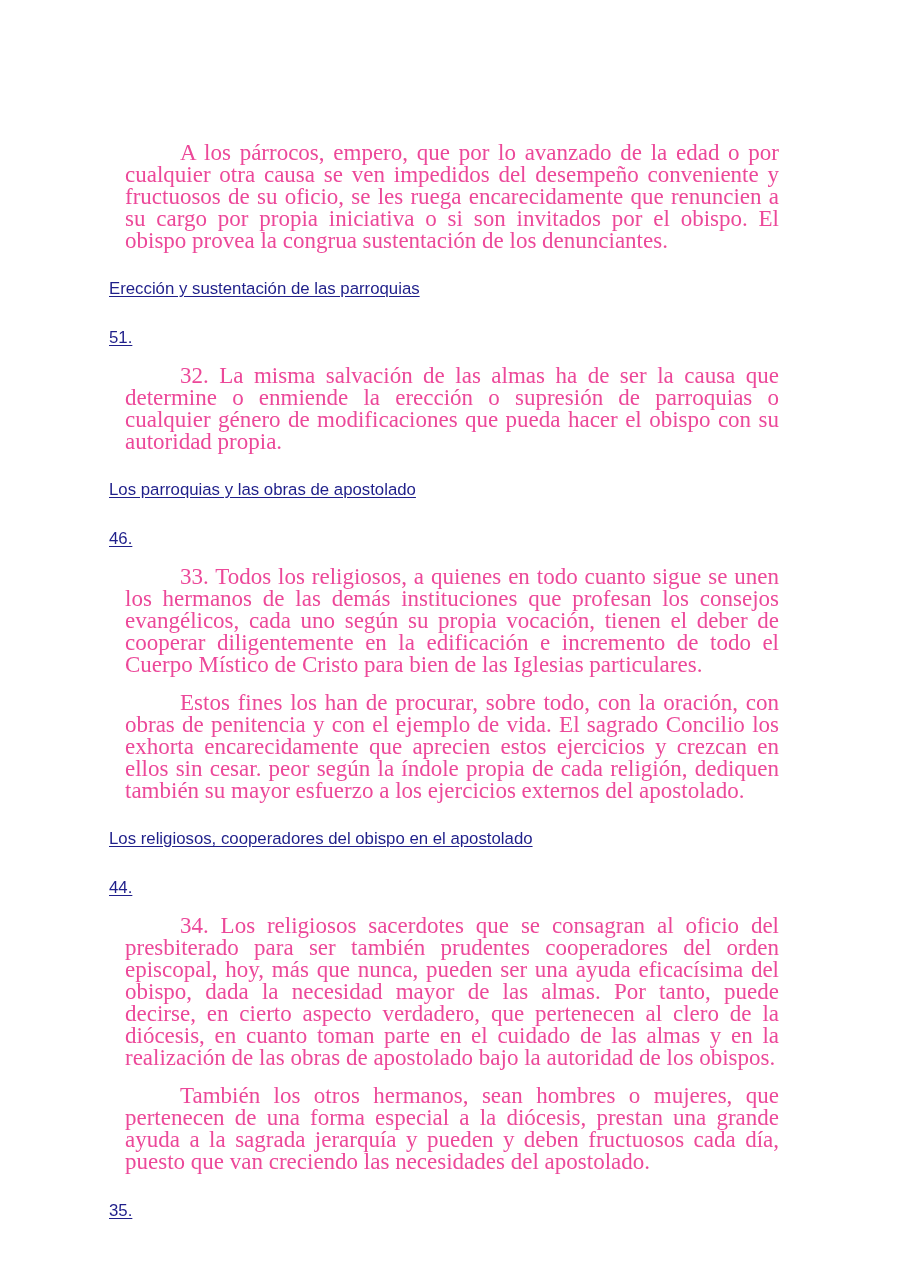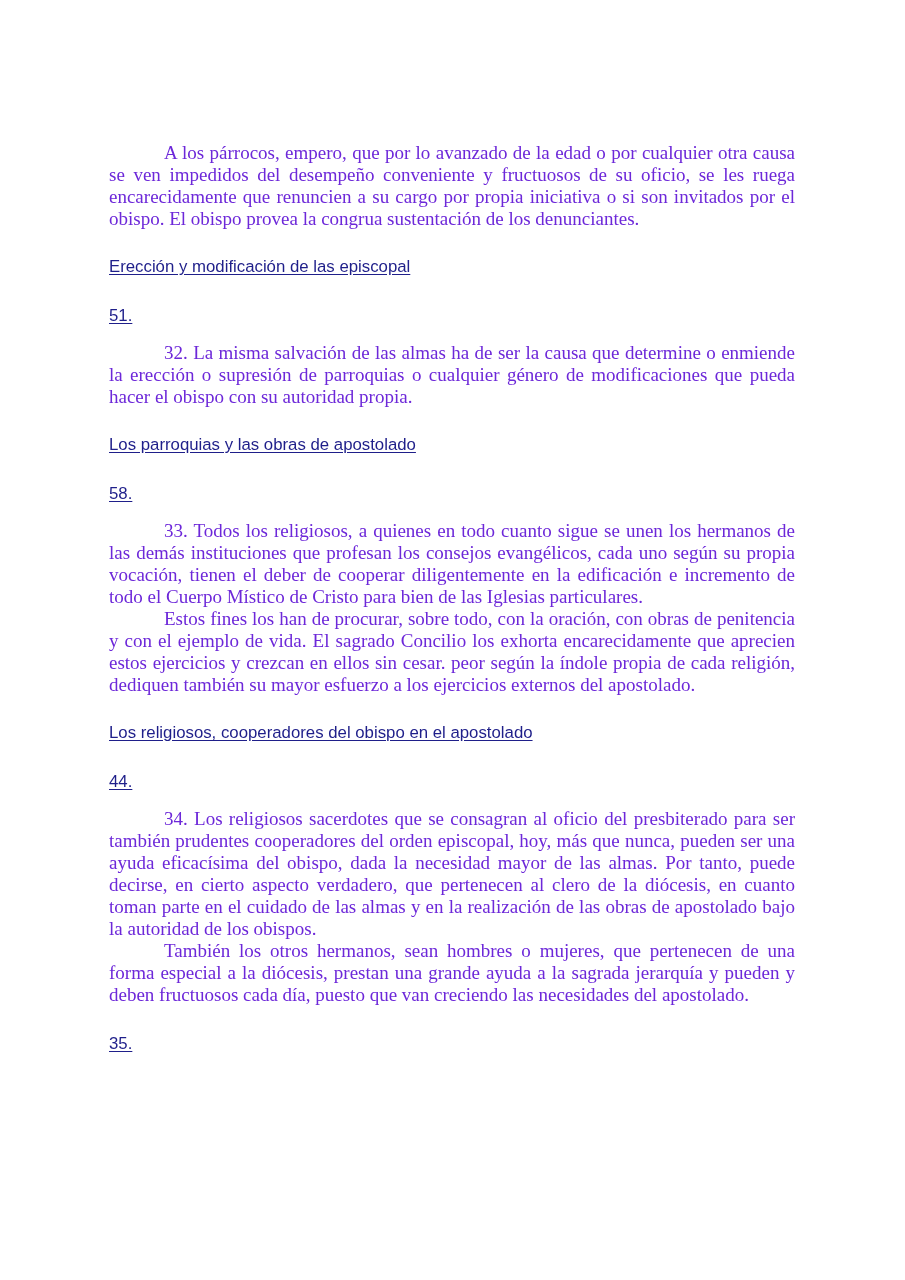--- a/index.html
+++ b/index.html
@@ -21,12 +21,12 @@
     }
     .para {
       font-family: "Liberation Serif", serif;
-      font-size: 19px;
+      font-size: 23px;
       line-height: 22px;
-      color: #6d28d9;
+      color: #ec4899;
       text-align: justify;
       text-indent: 55px;
-      margin: 0;
+      margin: 16px;
     }
     .link {
       display: block;

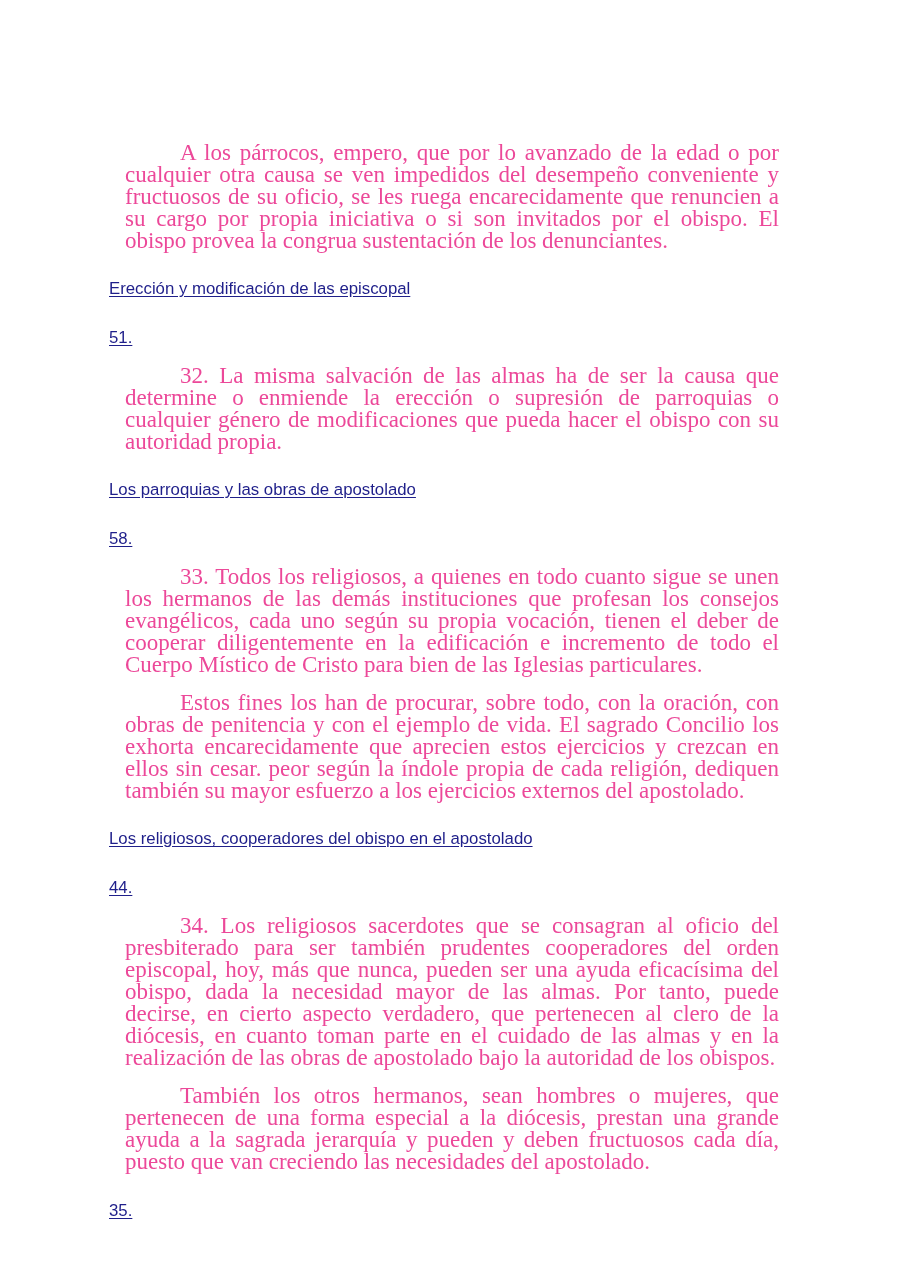--- a/index.html
+++ b/index.html
@@ -50,7 +50,7 @@
 
   <p class="para p0">A los párrocos, empero, que por lo avanzado de la edad o por cualquier otra causa se ven impedidos del desempeño conveniente y fructuosos de su oficio, se les ruega encarecidamente que renuncien a su cargo por propia iniciativa o si son invitados por el obispo. El obispo provea la congrua sustentación de los denunciantes.</p>
 
-  <a class="link heading">Erección y modificación de las episcopal</a>
+  <a class="link heading">Erección y sustentación de las parroquias</a>
   <a class="link num">51.</a>
   <p class="para">32. La misma salvación de las almas ha de ser la causa que determine o enmiende la erección o supresión de parroquias o cualquier género de modificaciones que pueda hacer el obispo con su autoridad propia.</p>
 

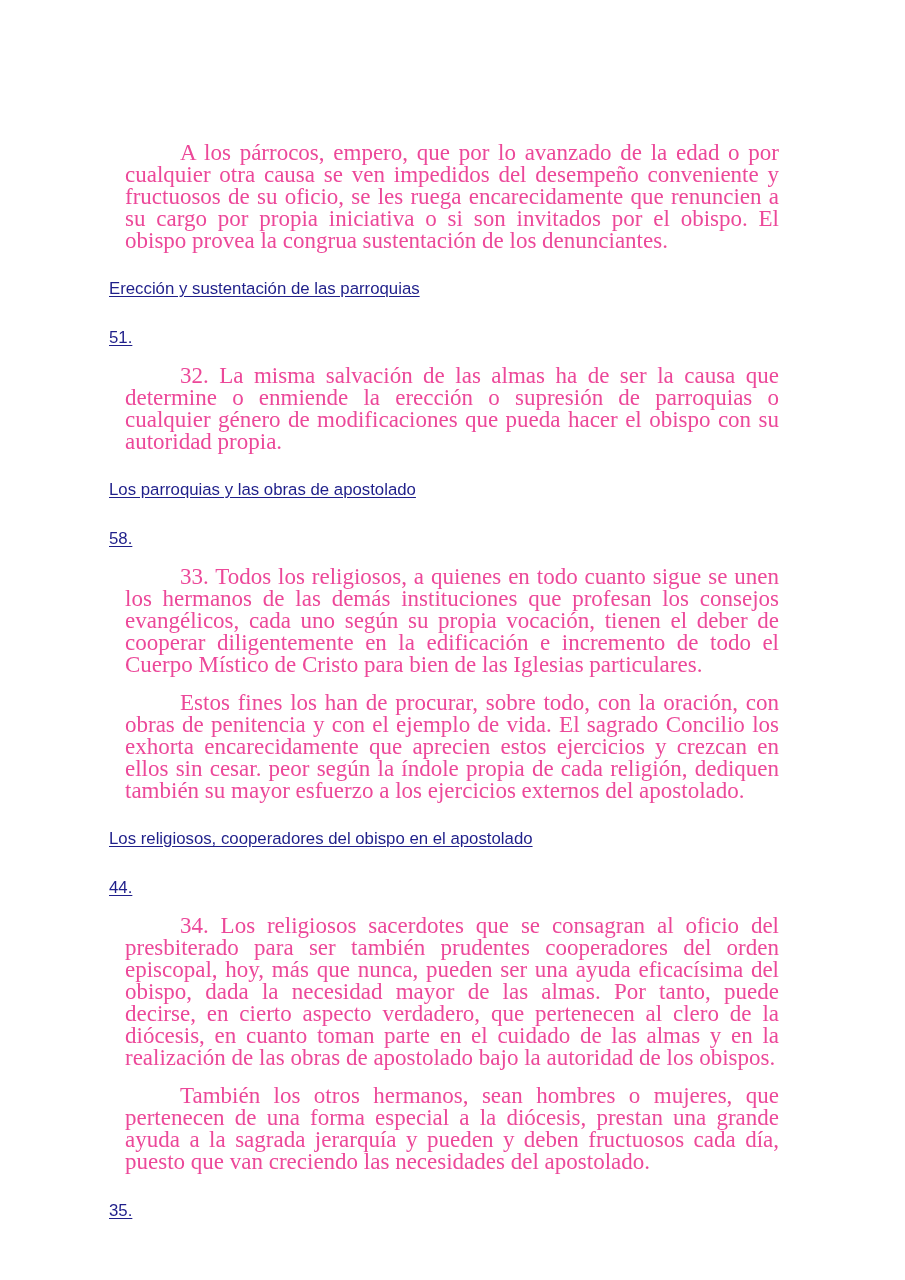--- a/index.html
+++ b/index.html
@@ -55,7 +55,7 @@
   <p class="para">32. La misma salvación de las almas ha de ser la causa que determine o enmiende la erección o supresión de parroquias o cualquier género de modificaciones que pueda hacer el obispo con su autoridad propia.</p>
 
   <a class="link heading">Los parroquias y las obras de apostolado</a>
-  <a class="link num">58.</a>
+  <a class="link num">46.</a>
   <p class="para">33. Todos los religiosos, a quienes en todo cuanto sigue se unen los hermanos de las demás instituciones que profesan los consejos evangélicos, cada uno según su propia vocación, tienen el deber de cooperar diligentemente en la edificación e incremento de todo el Cuerpo Místico de Cristo para bien de las Iglesias particulares.</p>
   <p class="para">Estos fines los han de procurar, sobre todo, con la oración, con obras de penitencia y con el ejemplo de vida. El sagrado Concilio los exhorta encarecidamente que aprecien estos ejercicios y crezcan en ellos sin cesar. peor según la índole propia de cada religión, dediquen también su mayor esfuerzo a los ejercicios externos del apostolado.</p>
 

